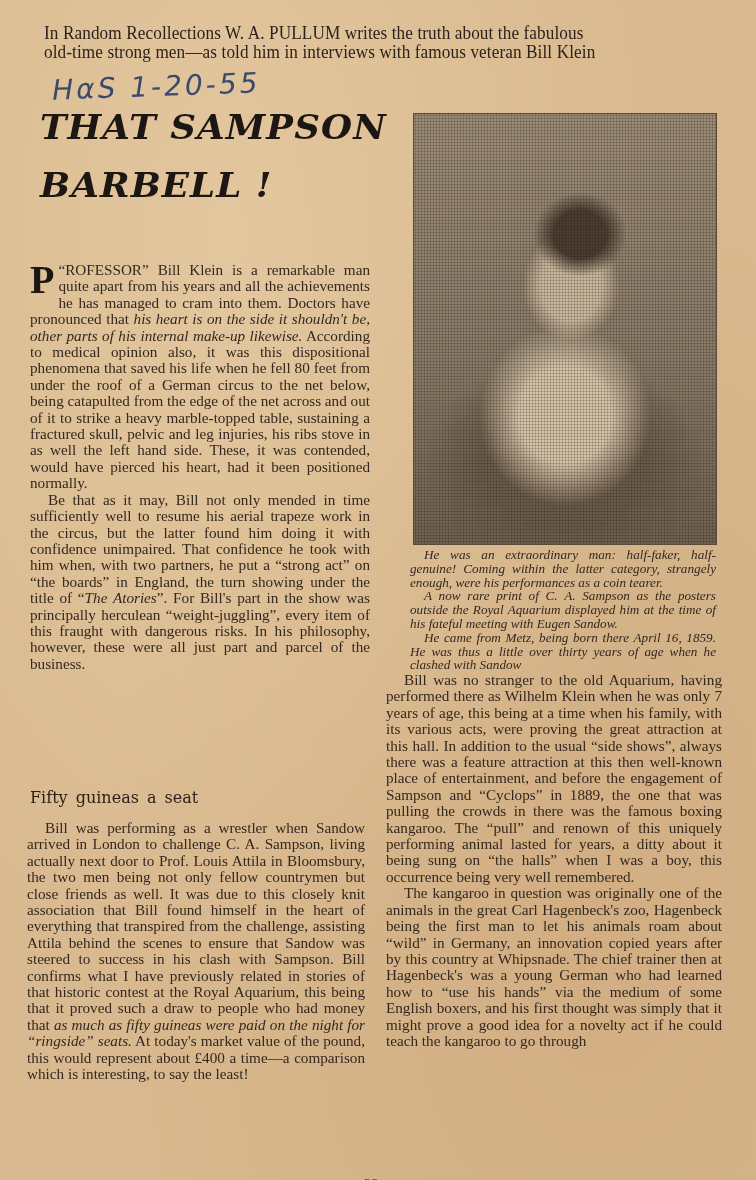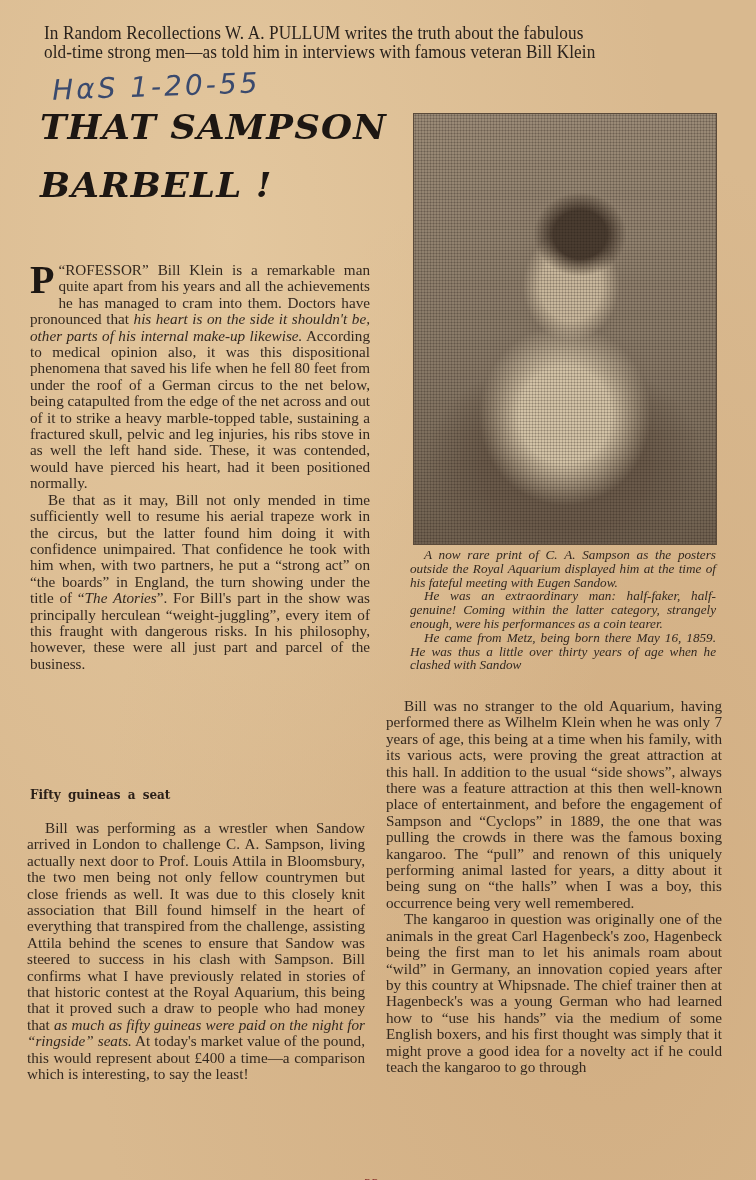--- a/index.html
+++ b/index.html
@@ -107,8 +107,8 @@
 <div class="photo"></div>
 
 <div class="caption">
+  <p>He was an extraordinary man: half-faker, half-genuine! Coming within the latter category, strangely enough, were his performances as a coin tearer.</p>
   <p>A now rare print of C. A. Sampson as the posters outside the Royal Aquarium displayed him at the time of his fateful meeting with Eugen Sandow.</p>
-  <p>He was an extraordinary man: half-faker, half-genuine! Coming within the latter category, strangely enough, were his performances as a coin tearer.</p>
   <p><span>He came from Metz, being born there May 16, 1859.</span> <span>He was thus a little over thirty years of age when he clashed with Sandow</span></p>
 </div>
 

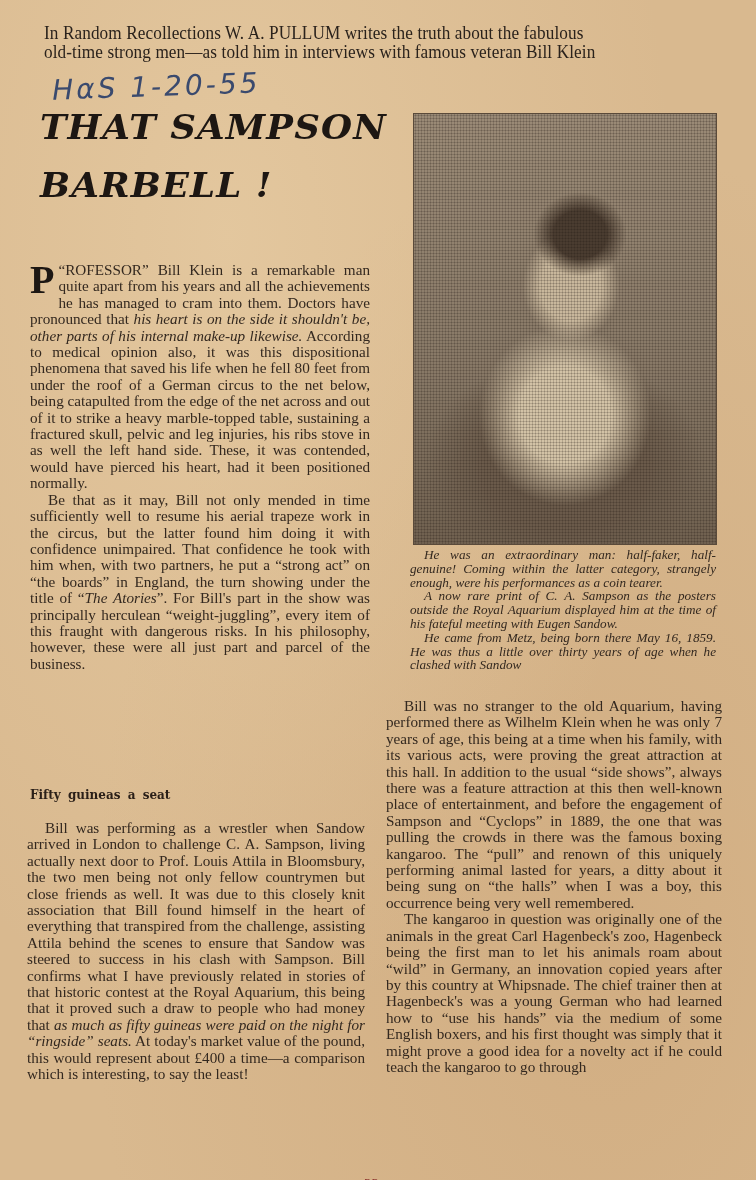--- a/index.html
+++ b/index.html
@@ -109,7 +109,7 @@
 <div class="caption">
   <p>He was an extraordinary man: half-faker, half-genuine! Coming within the latter category, strangely enough, were his performances as a coin tearer.</p>
   <p>A now rare print of C. A. Sampson as the posters outside the Royal Aquarium displayed him at the time of his fateful meeting with Eugen Sandow.</p>
-  <p><span>He came from Metz, being born there May 16, 1859.</span> <span>He was thus a little over thirty years of age when he clashed with Sandow</span></p>
+  <p><span>He came from Metz, being born there April 16, 1859.</span> <span>He was thus a little over thirty years of age when he clashed with Sandow</span></p>
 </div>
 
 <div class="col right">

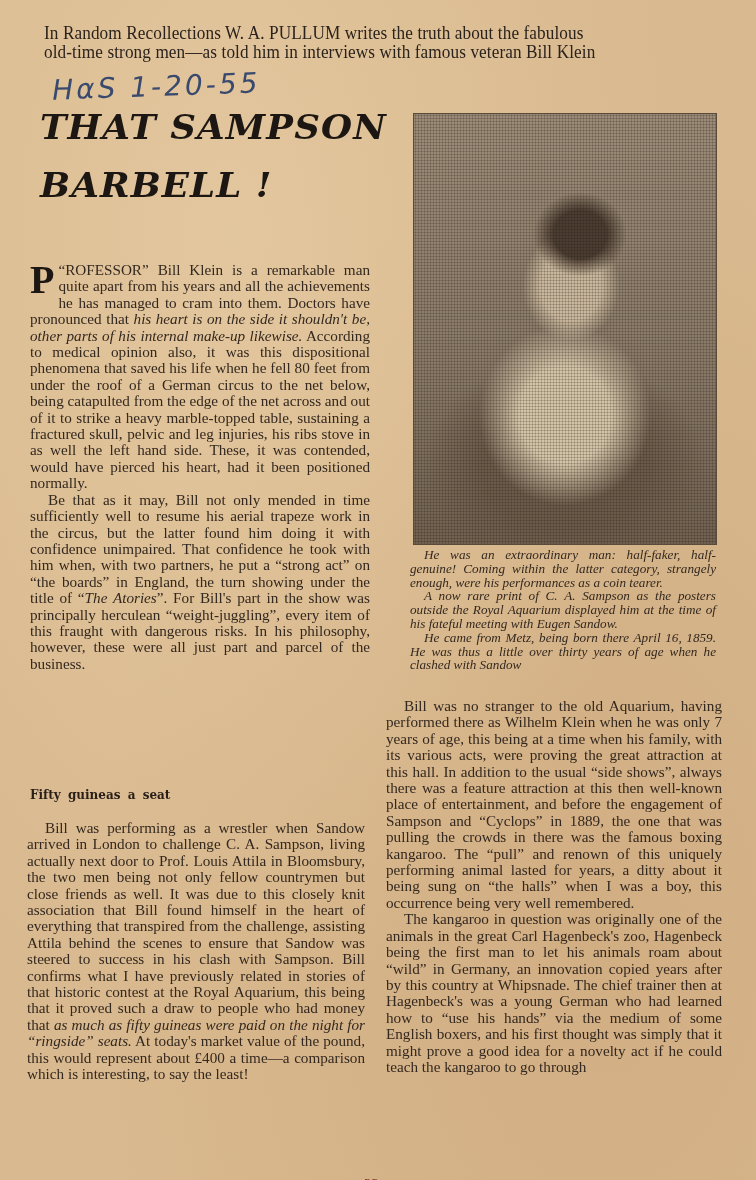--- a/index.html
+++ b/index.html
@@ -39,7 +39,7 @@
     text-align: justify; color: #33281f;
   }
   .col.left { left: 30px; top: 262px; width: 340px; }
-  .col.right { left: 386px; top: 698px; width: 336px; }
+  .col.right { left: 386px; top: 672px; width: 336px; }
   .col p { margin: 0; text-indent: 18px; }
   .col p.first { text-indent: 0; }
   .dropcap {

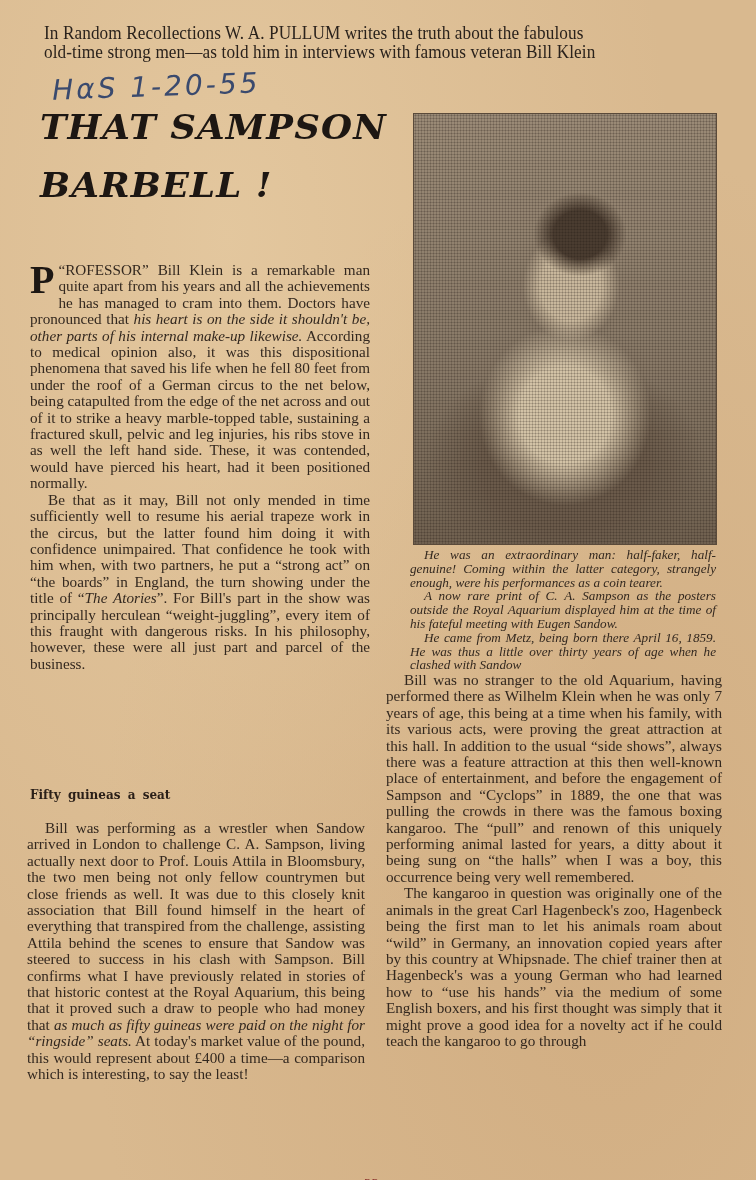--- a/index.html
+++ b/index.html
@@ -48,7 +48,7 @@
   }
   .subhead {
     position: absolute; left: 30px; top: 788px;
-    font-family: "DejaVu Serif", serif; font-weight: bold; font-size: 12px;
+    font-family: "DejaVu Serif", serif; font-weight: normal; font-size: 16px;
     color: #2a1f18; word-spacing: 3px;
   }
   .col.left2 { left: 27px; top: 820px; width: 338px; }

